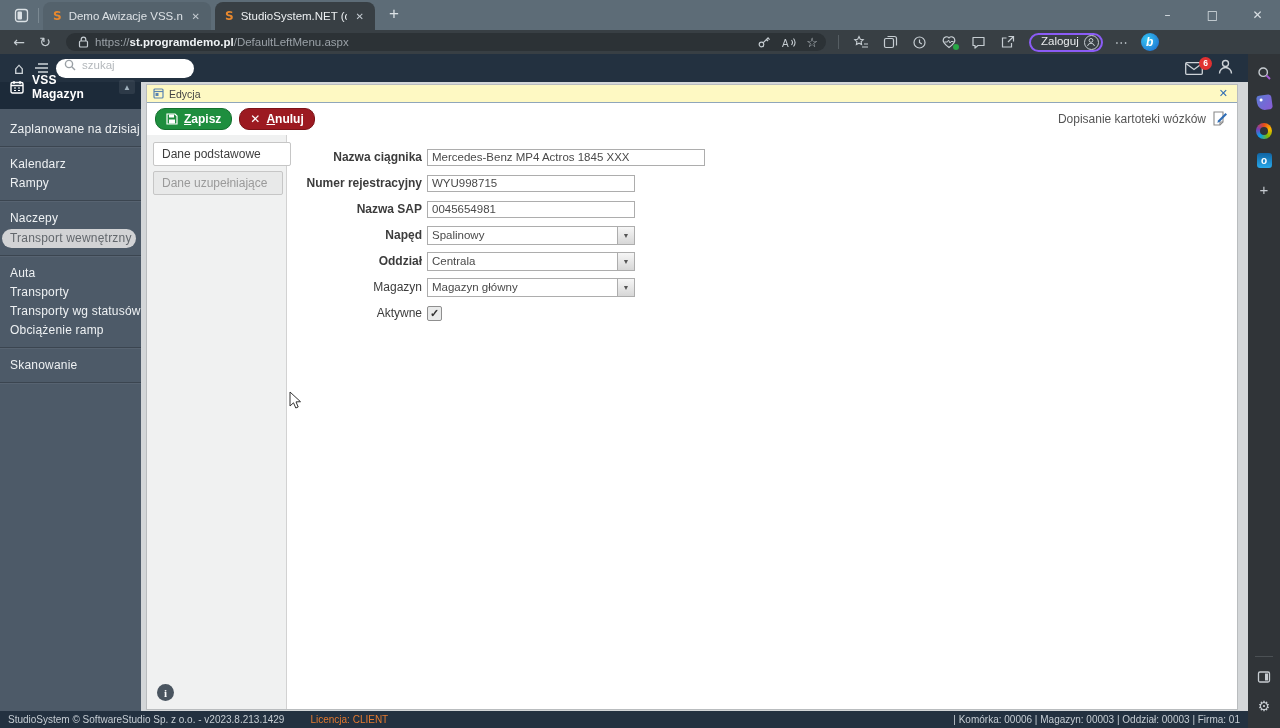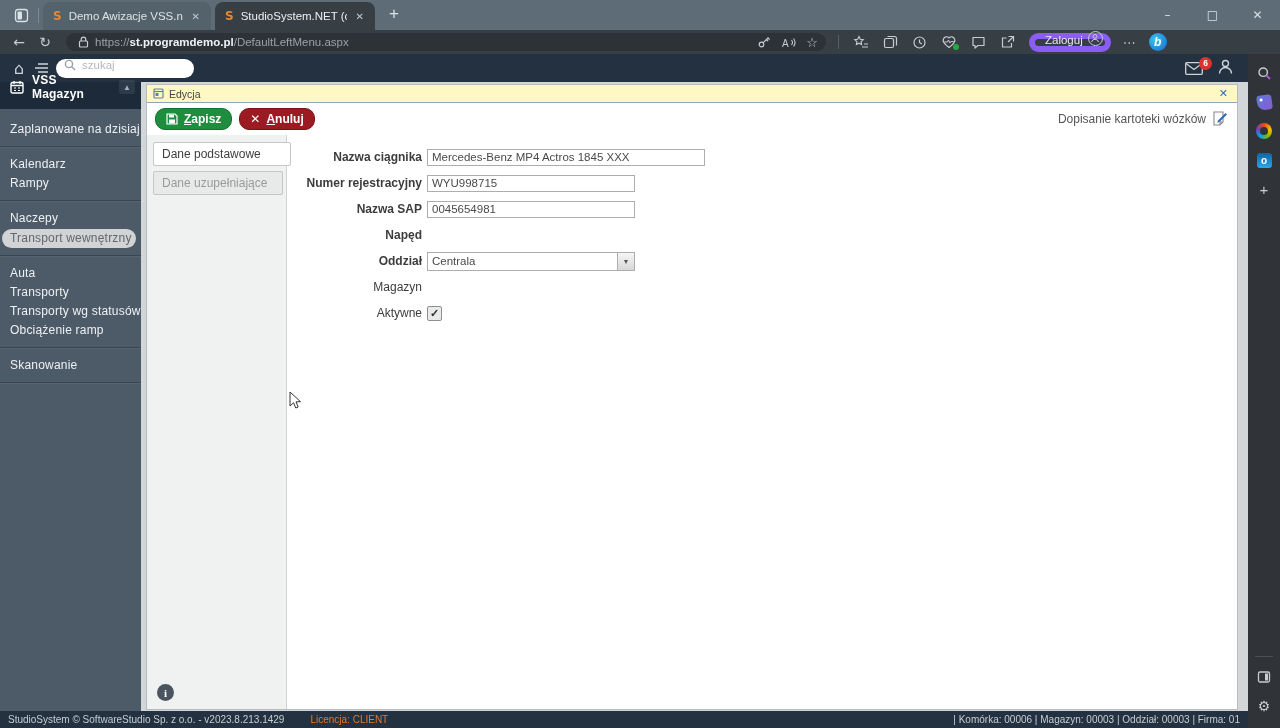--- a/index.html
+++ b/index.html
@@ -29,7 +29,7 @@
   .pill-icon { margin-left:10px; display:flex; align-items:center; color:#c6cdd2; font-size:12px; }
   .bar-icon { margin-left:14px; display:flex; align-items:center; color:#c6cdd2; }
   .bar-sep { width:1px; height:14px; background:#565e63; margin-left:12px; }
-  #login-pill { margin-left:14px; height:19px; border:6px solid #8b5cf6; border-radius:10px; display:flex; align-items:flex-end; gap:5px; padding:0 2px 0 10px; color:#e9ebed; font-size:11.5px; }
+  #login-pill { margin-left:14px; height:19px; border:2px solid #8b5cf6; border-radius:10px; display:flex; align-items:flex-start; gap:5px; padding:0 2px 0 10px; color:#e9ebed; font-size:11.5px; }
   #login-avatar { width:15px; height:15px; border-radius:50%; border:1px solid #c6cdd2; display:flex; align-items:center; justify-content:center; }
   .dots { color:#c6cdd2; font-size:13px; margin-left:12px; letter-spacing:1px; }
   #bing-logo { width:18px; height:18px; border-radius:50%; margin-left:12px; background:radial-gradient(circle at 35% 35%, #35c7f4, #1b63c9); color:#fff; font-weight:bold; font-style:italic; font-size:12px; display:flex; align-items:center; justify-content:center; }

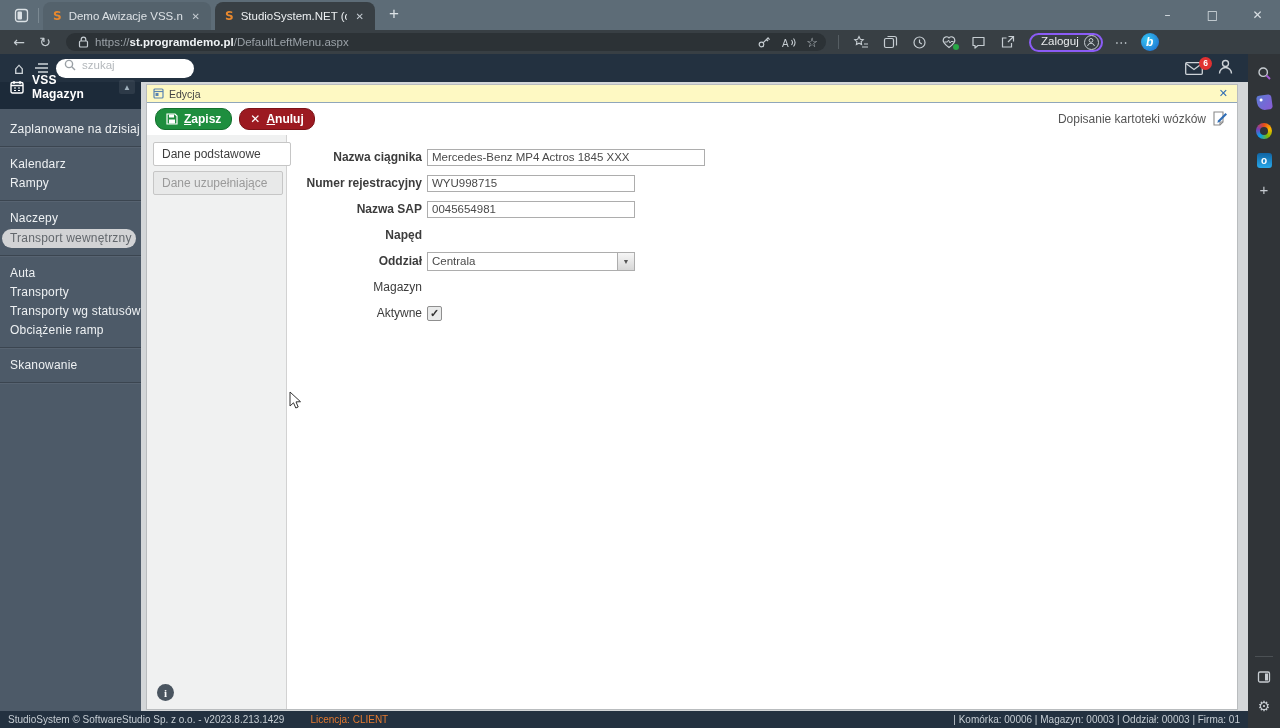--- a/index.html
+++ b/index.html
@@ -323,6 +323,10 @@
         </div>
         <div class="frow">
           <span class="flabel bold">Napęd</span>
+          <div class="fselect">
+            <span class="sel-val">Spalinowy</span>
+            <span class="sel-btn">▼</span>
+          </div>
         </div>
         <div class="frow">
           <span class="flabel bold">Oddział</span>

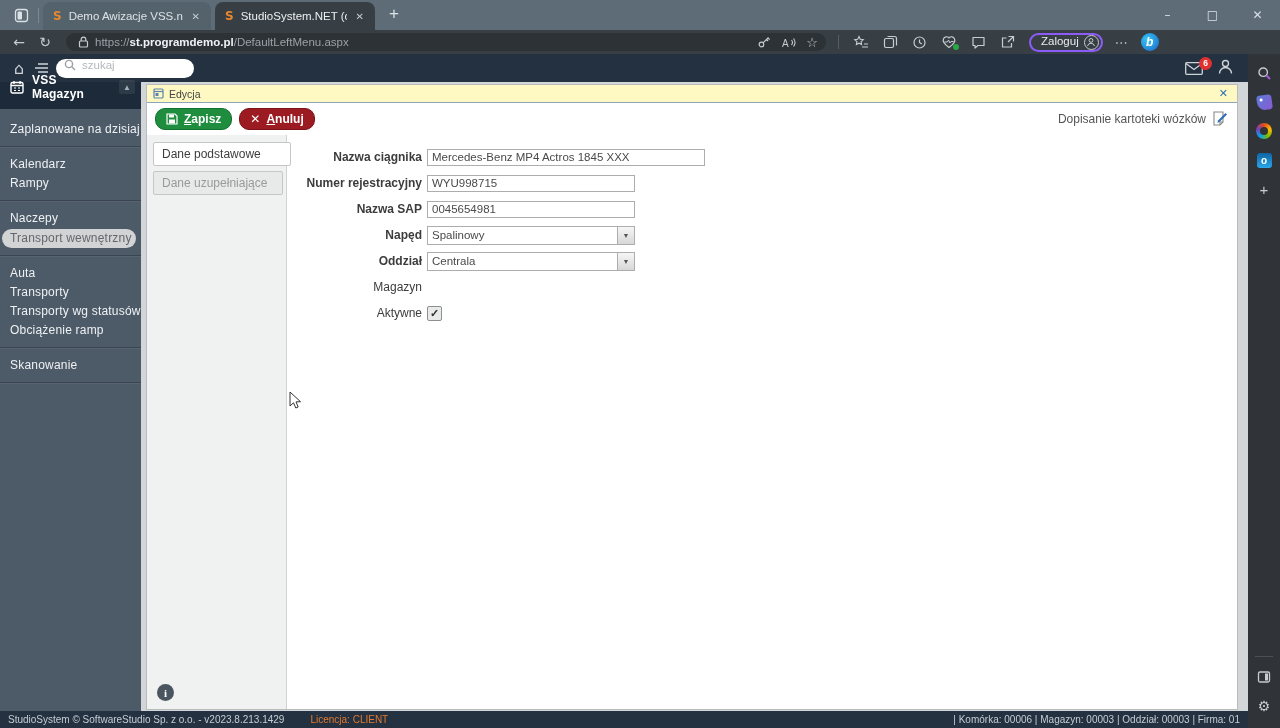--- a/index.html
+++ b/index.html
@@ -337,6 +337,10 @@
         </div>
         <div class="frow">
           <span class="flabel">Magazyn</span>
+          <div class="fselect">
+            <span class="sel-val">Magazyn główny</span>
+            <span class="sel-btn">▼</span>
+          </div>
         </div>
         <div class="frow">
           <span class="flabel">Aktywne</span>

